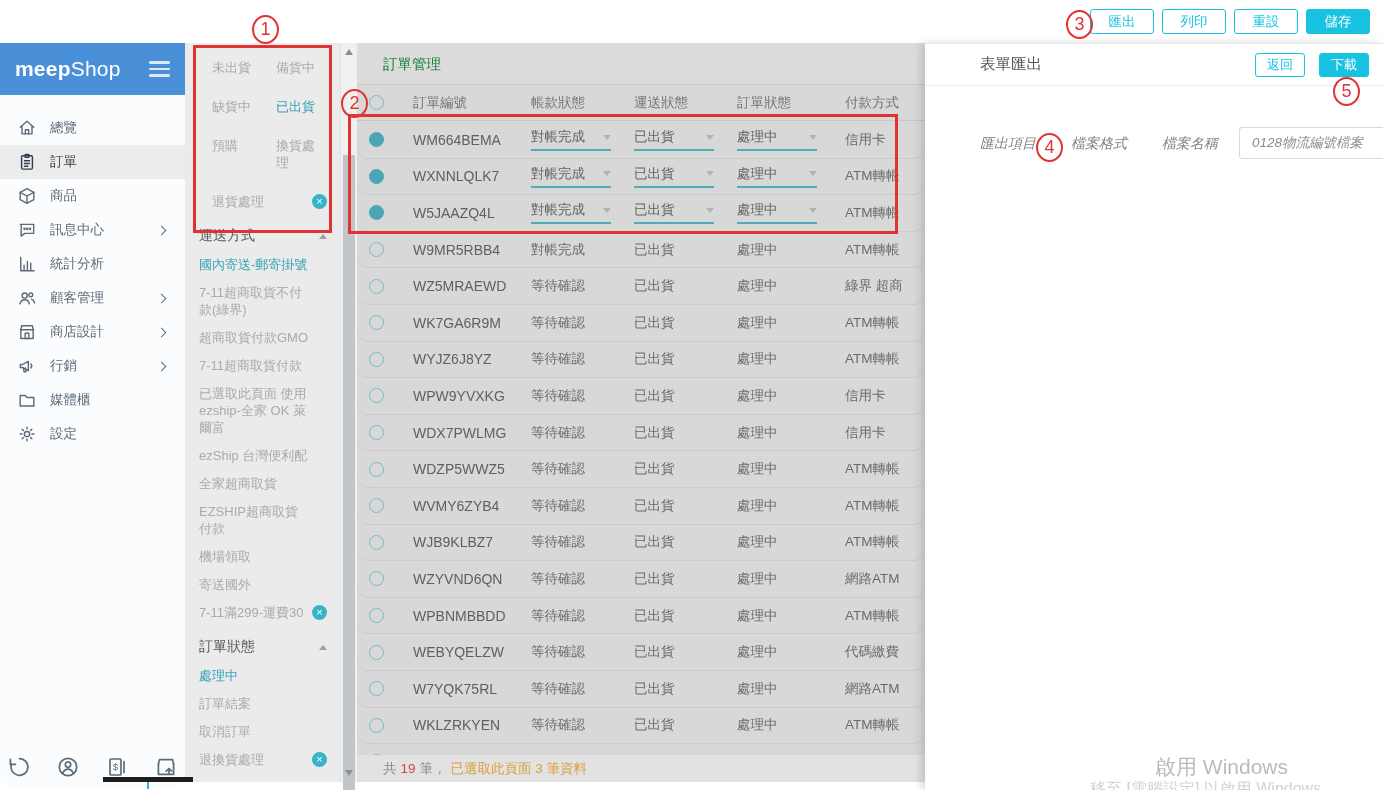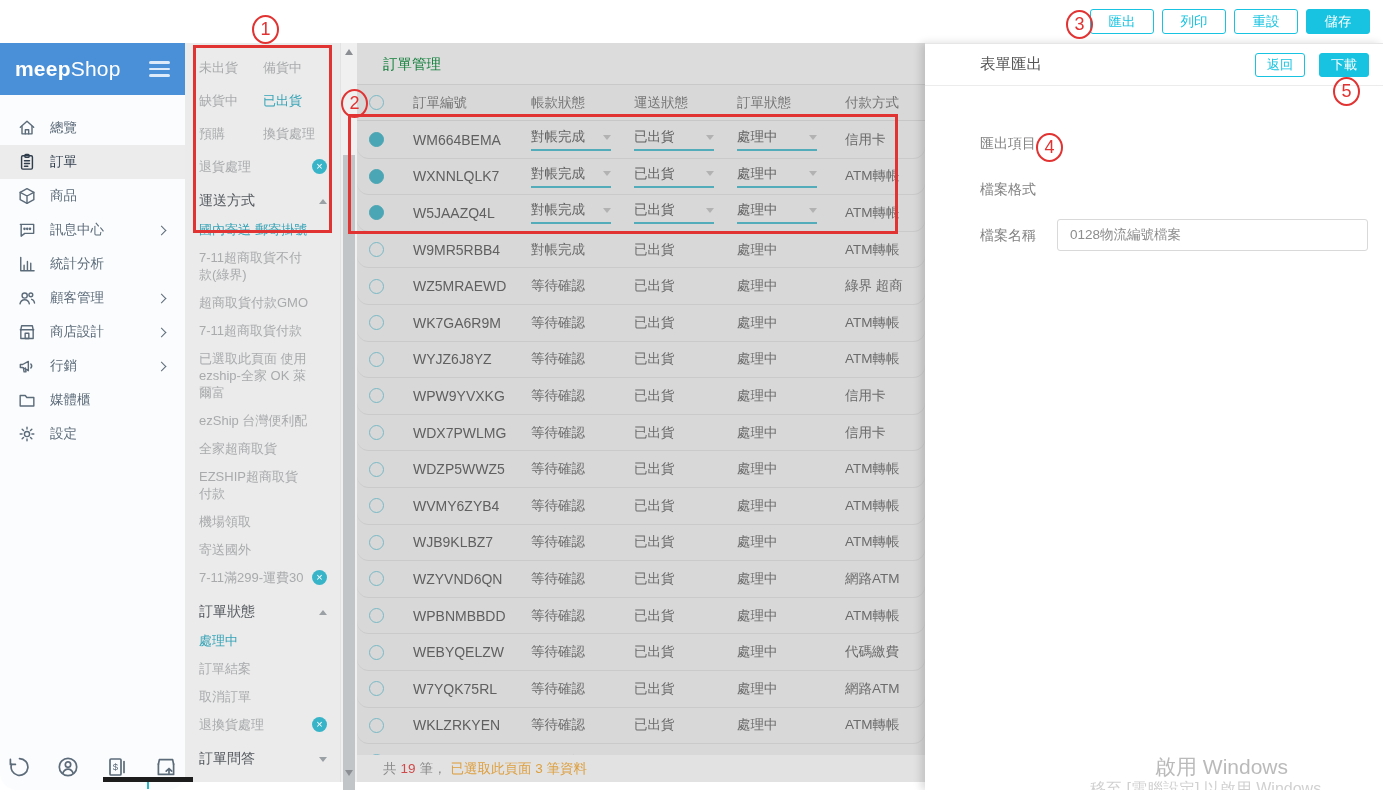--- a/index.html
+++ b/index.html
@@ -38,7 +38,7 @@
   
   .filter-panel { position:absolute; left:185px; top:43px; width:172px; bottom:8px; background:#ebebeb;
     z-index:4; padding:16px 30px 0 14px; overflow:hidden; font-size:13px; }
-  .status-grid { display:grid; grid-template-columns:64px auto; row-gap:16px; }
+  .status-grid { display:grid; grid-template-columns:64px auto; row-gap:22px;margin-left:13px; }
   .f-opt { color:#a8aaac; cursor:pointer; line-height:17px; position:relative; padding-right:18px; }
   .f-opt.sel { color:#35a3b6; }
   .status-grid .f-opt { padding-right:0; }

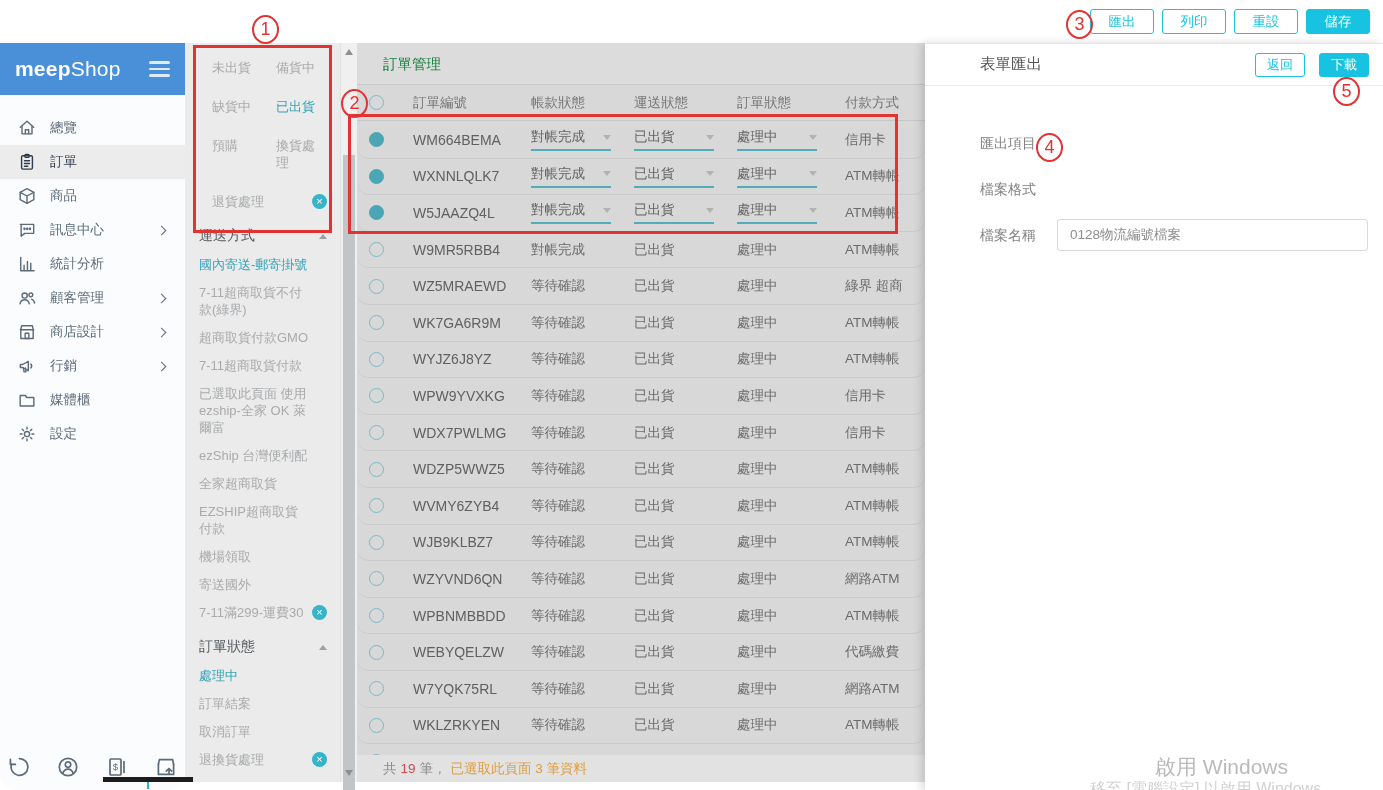--- a/index.html
+++ b/index.html
@@ -85,7 +85,7 @@
   .drawer-head { height:42px; display:flex; align-items:center; padding:0 14px 0 55px; border-bottom:1px solid #ececec; }
   .drawer-title { flex:1; color:#555; font-size:15.5px; }
   .drawer-actions { display:flex; gap:14px; }
-  .drawer-body { padding:41px 0 0 55px; display:flex; flex-direction:column; gap:14px; }
+  .drawer-body { padding:41px 0 0 55px; display:flex; gap:14px;font-style:italic; }
   .field-row { display:flex; }
   .f-label { width:77px; line-height:32px; font-size:14px; color:#828282; }
   .f-control { width:311px; height:32px; border:1px solid #d9d9d9; border-radius:3px; background:#fff;

